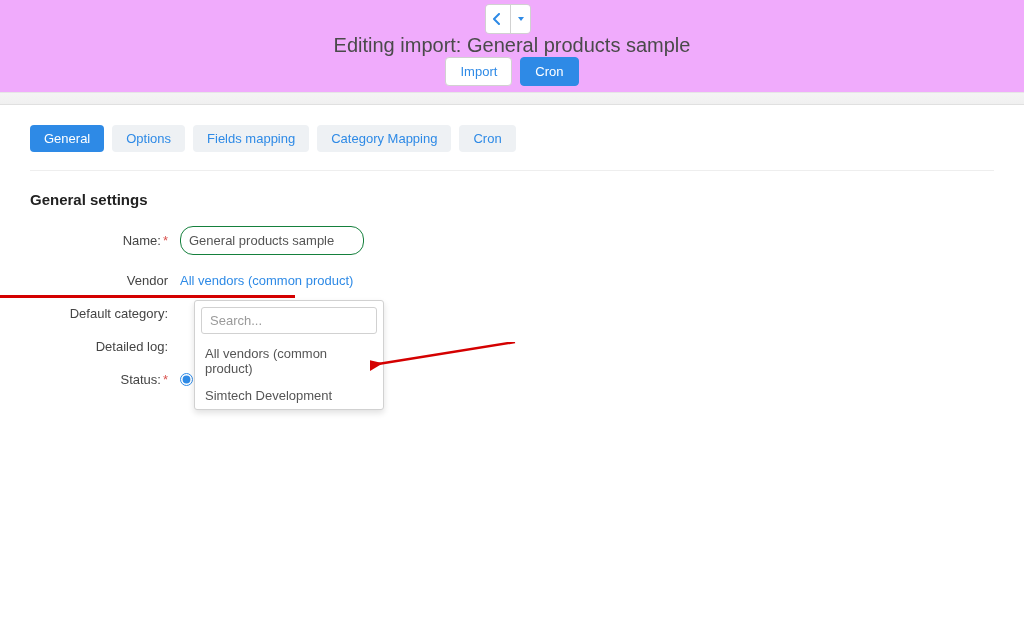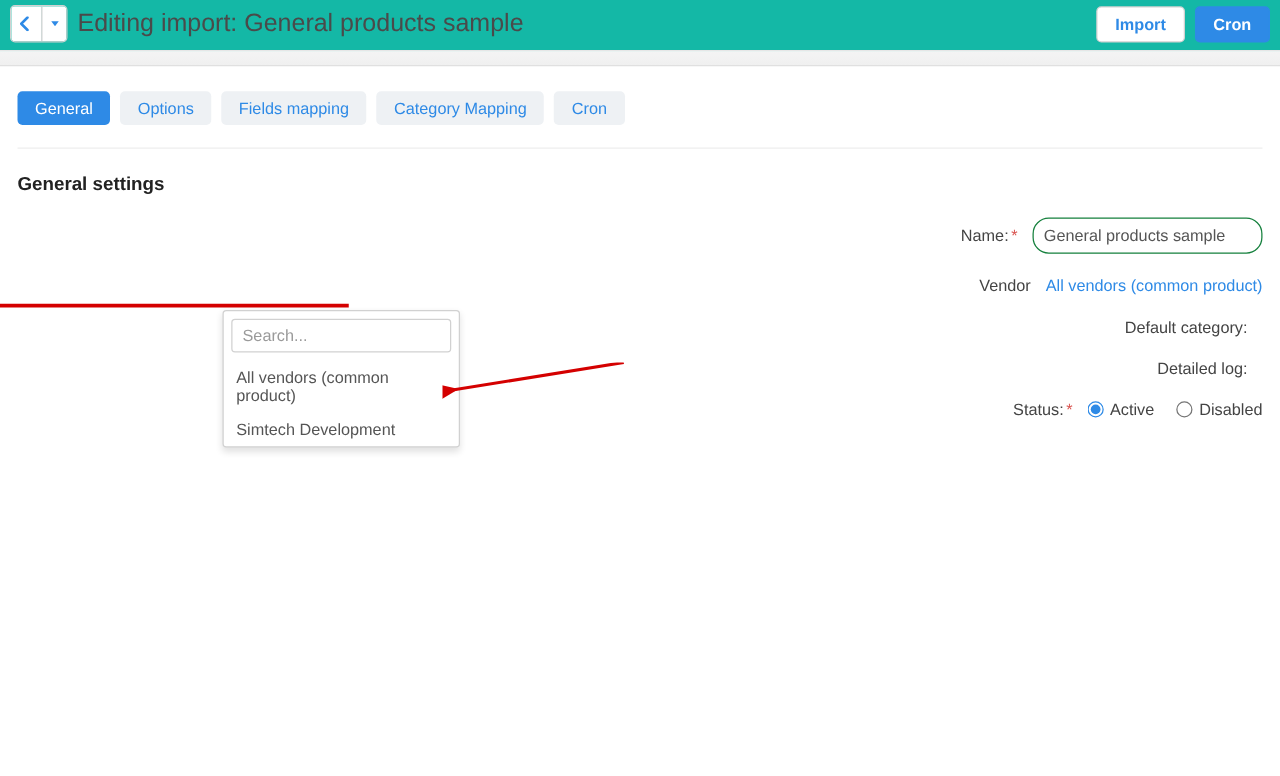--- a/index.html
+++ b/index.html
@@ -17,7 +17,8 @@
     align-items: center;
     padding: 4px 8px 6px 8px;
     border-bottom: 1px solid #e6e6e6;
-    background: #14b8a6;
+    background: #f0abfc;
+    flex-direction: column;
   }
   .back-group {
     display: inline-flex;

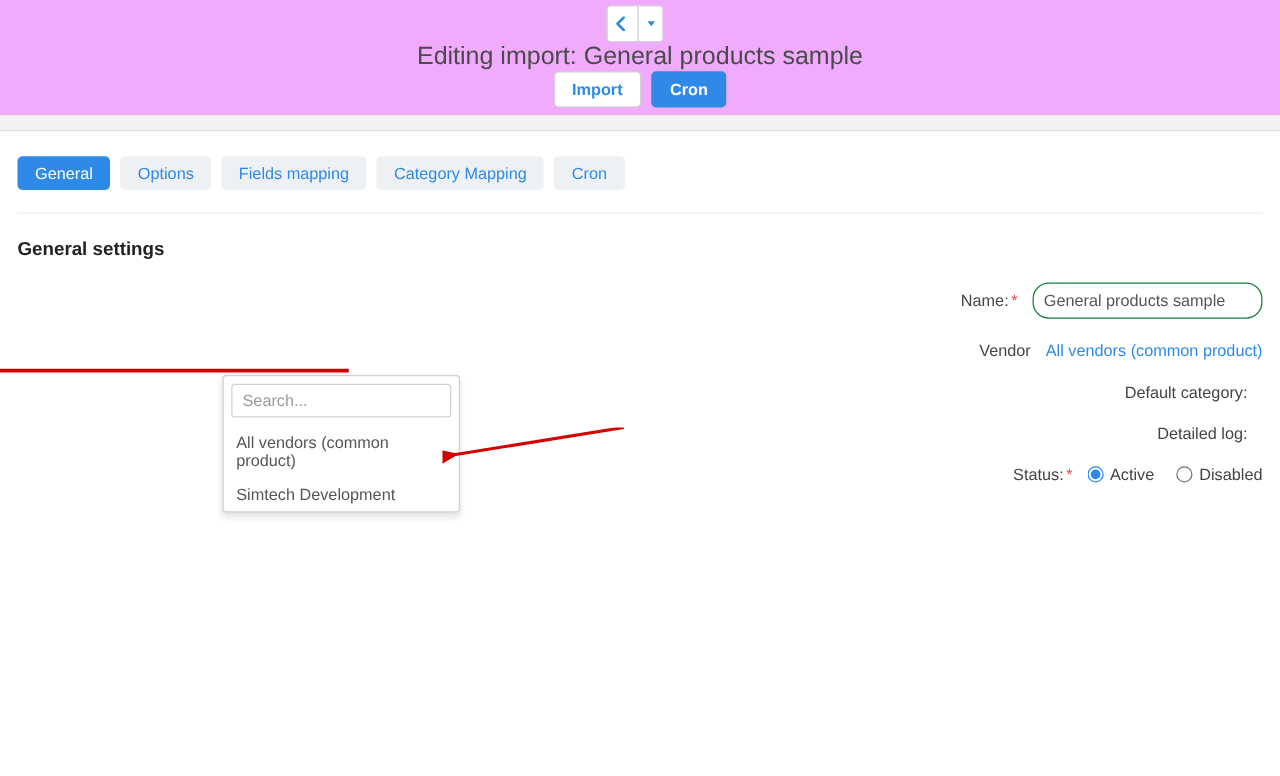--- a/index.html
+++ b/index.html
@@ -58,7 +58,6 @@
     font-size: 13px;
     border-radius: 4px;
     cursor: pointer;
-    font-weight: bold;
   }
   .btn-primary {
     background: #2e8ae6;

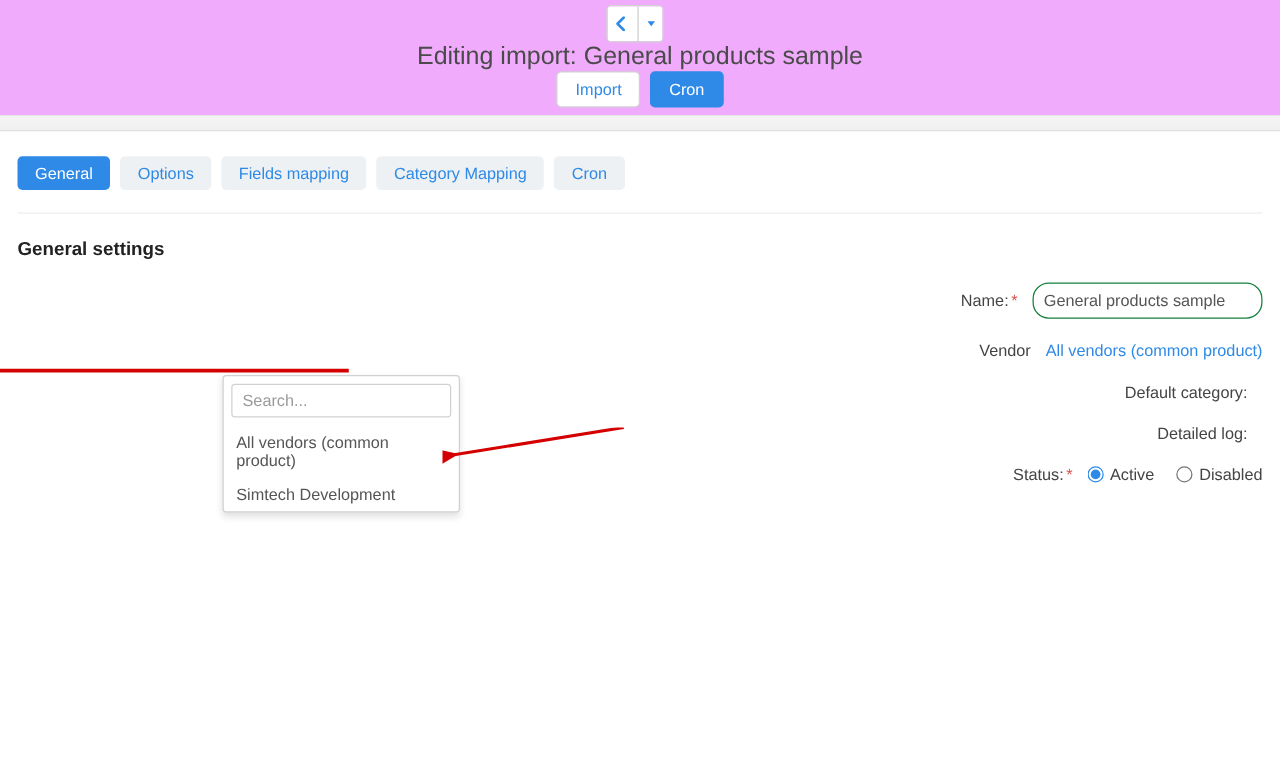--- a/index.html
+++ b/index.html
@@ -72,7 +72,7 @@
   }
 
   .content {
-    padding: 20px 14px;
+    padding: 20px 30px;
   }
 
   .tab-row {

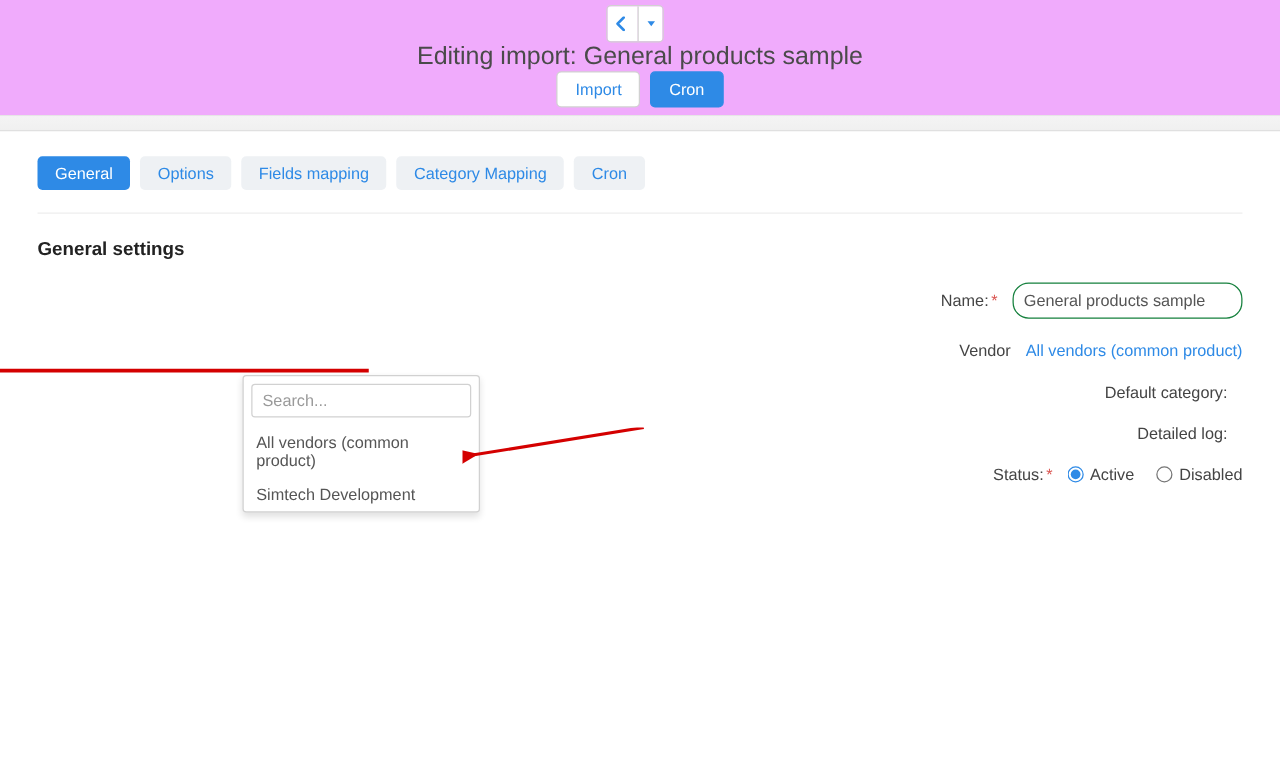--- a/index.html
+++ b/index.html
@@ -106,7 +106,6 @@
     display: flex;
     align-items: center;
     margin-bottom: 18px;
-    justify-content: flex-end;
   }
   .form-label {
     width: 150px;

